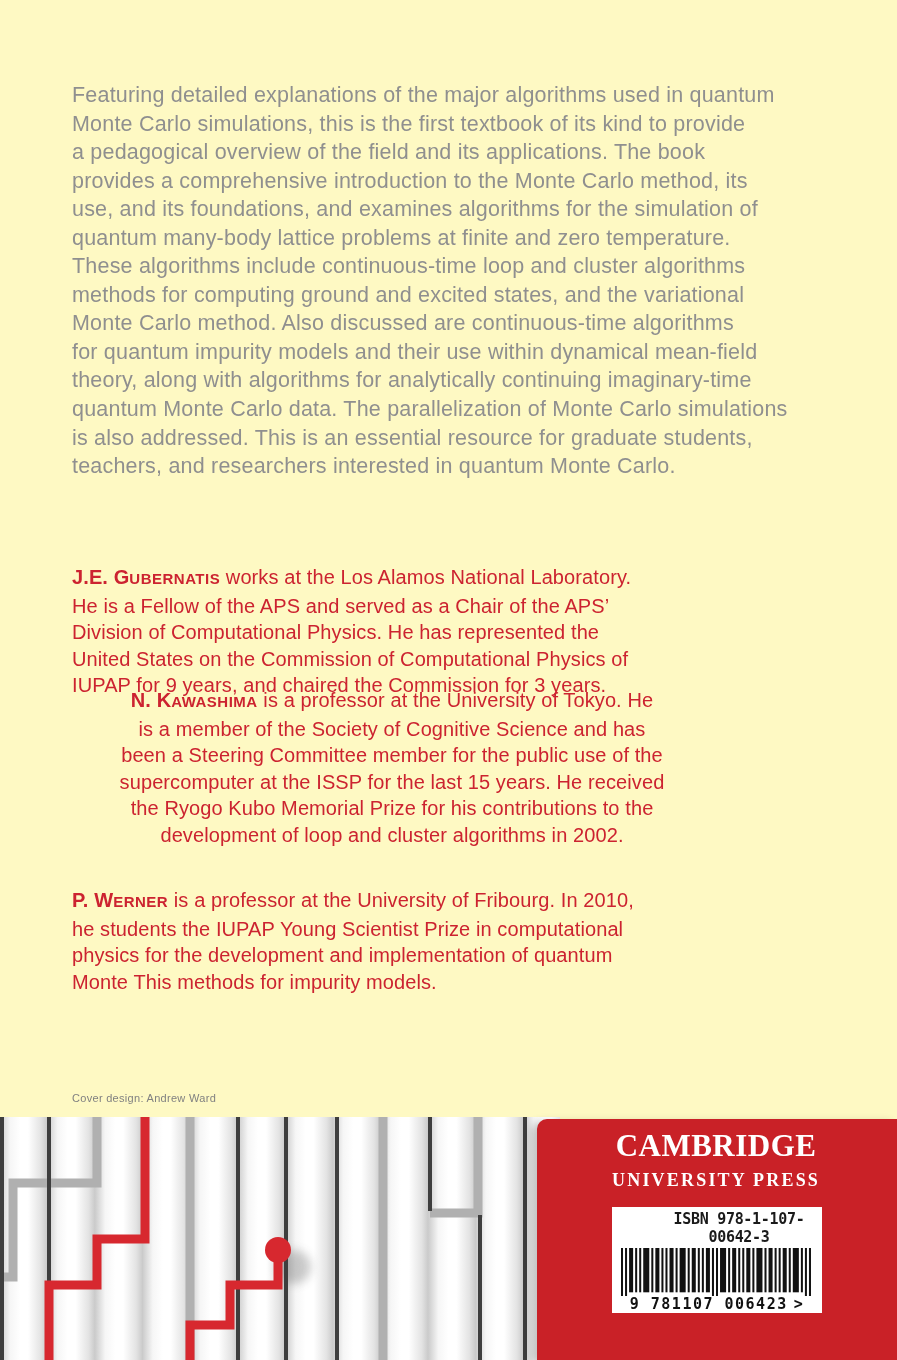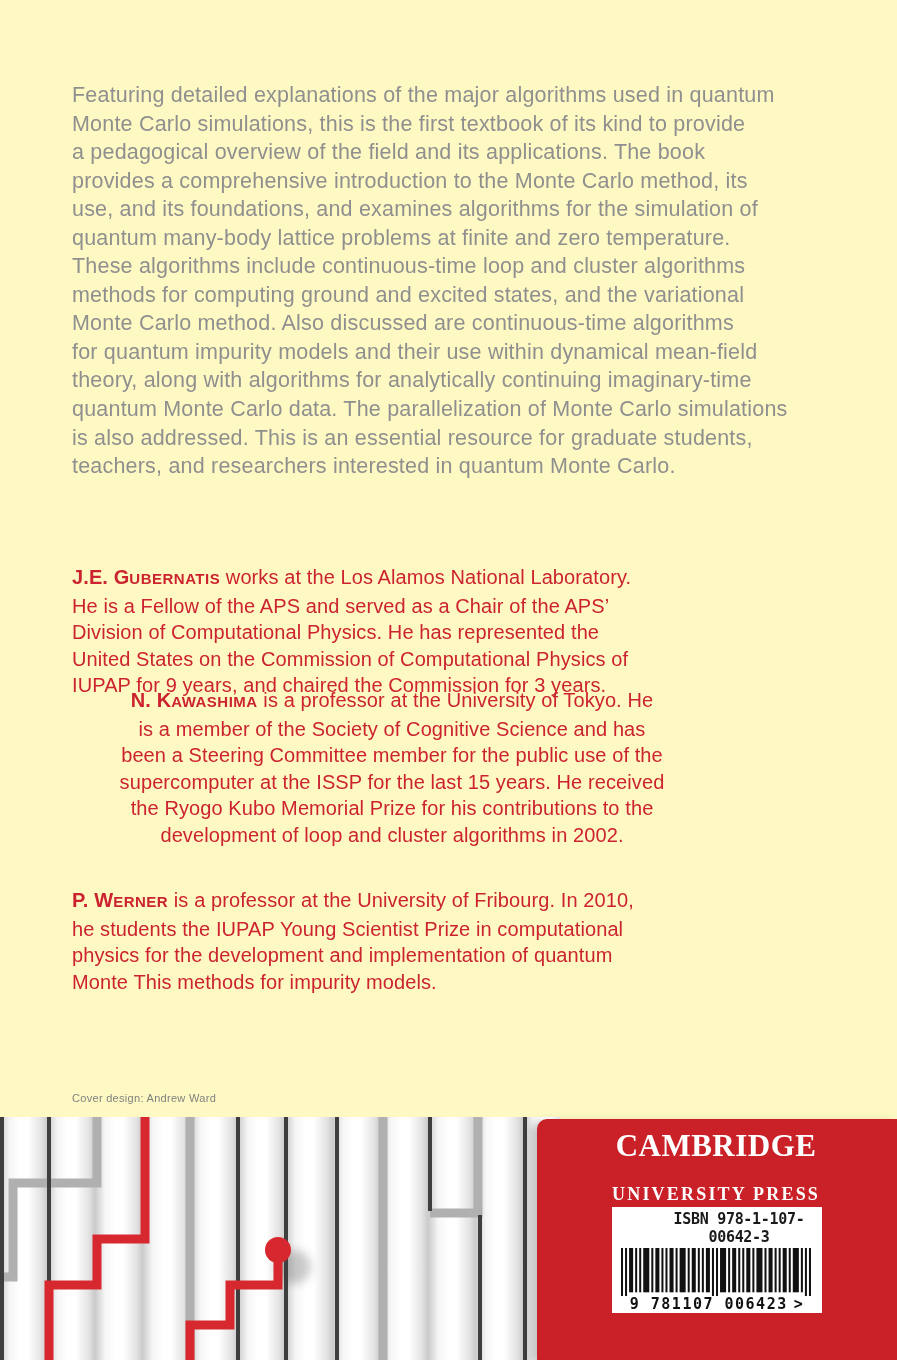--- a/index.html
+++ b/index.html
@@ -55,7 +55,7 @@
   }
   .logo-sub {
     font-family:"Liberation Serif", serif; font-weight:bold;
-    font-size:18px; letter-spacing:2.2px; margin-top:21px;
+    font-size:18px; letter-spacing:2.2px; margin-top:7px;
   }
   .logo-url { font-weight:bold; font-size:16.5px; margin-top:22px; letter-spacing:0.2px; }
   .isbn-box {

